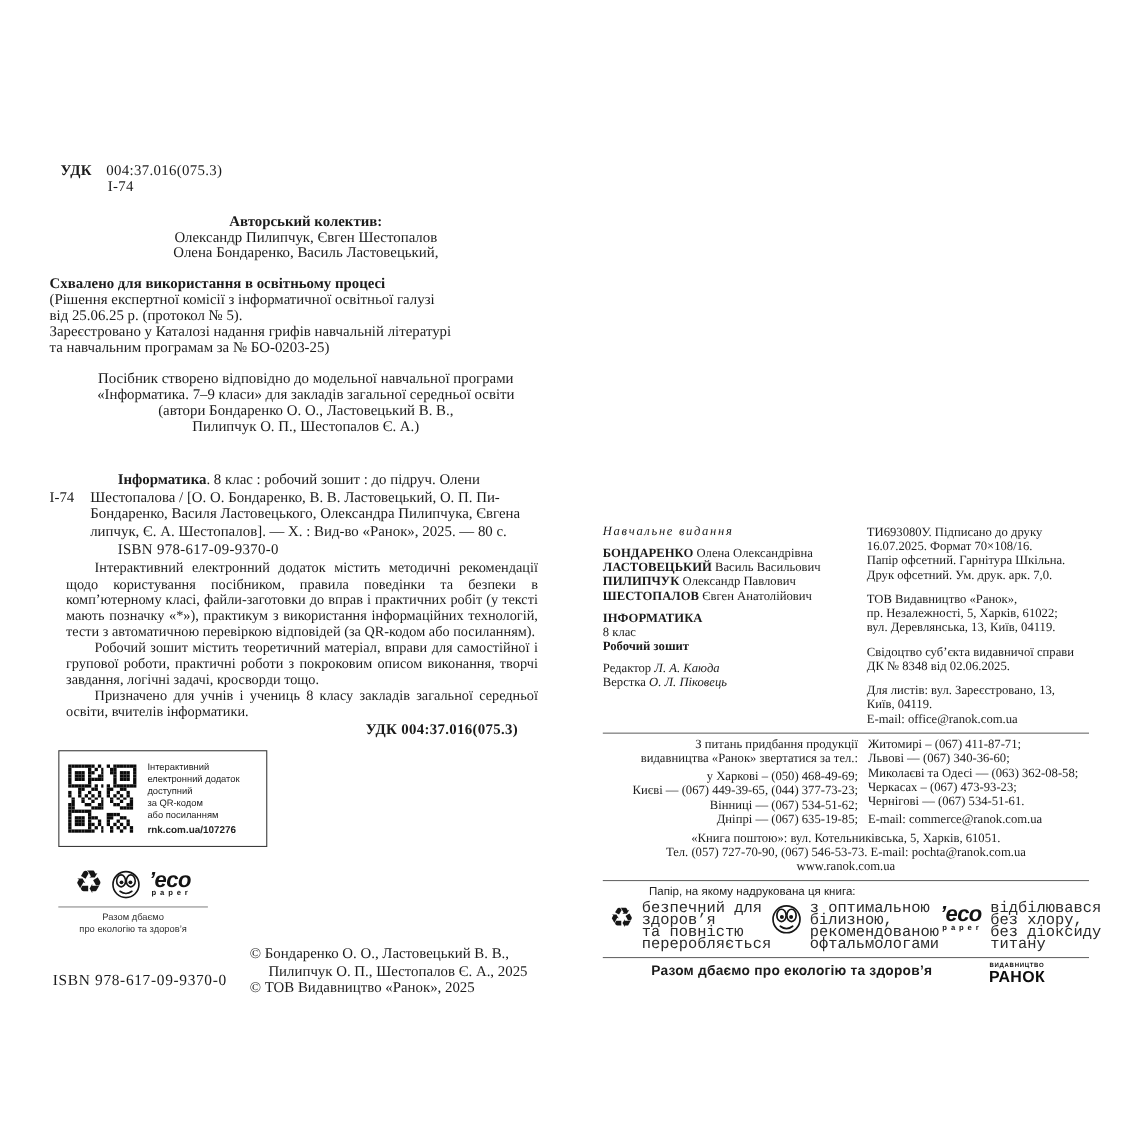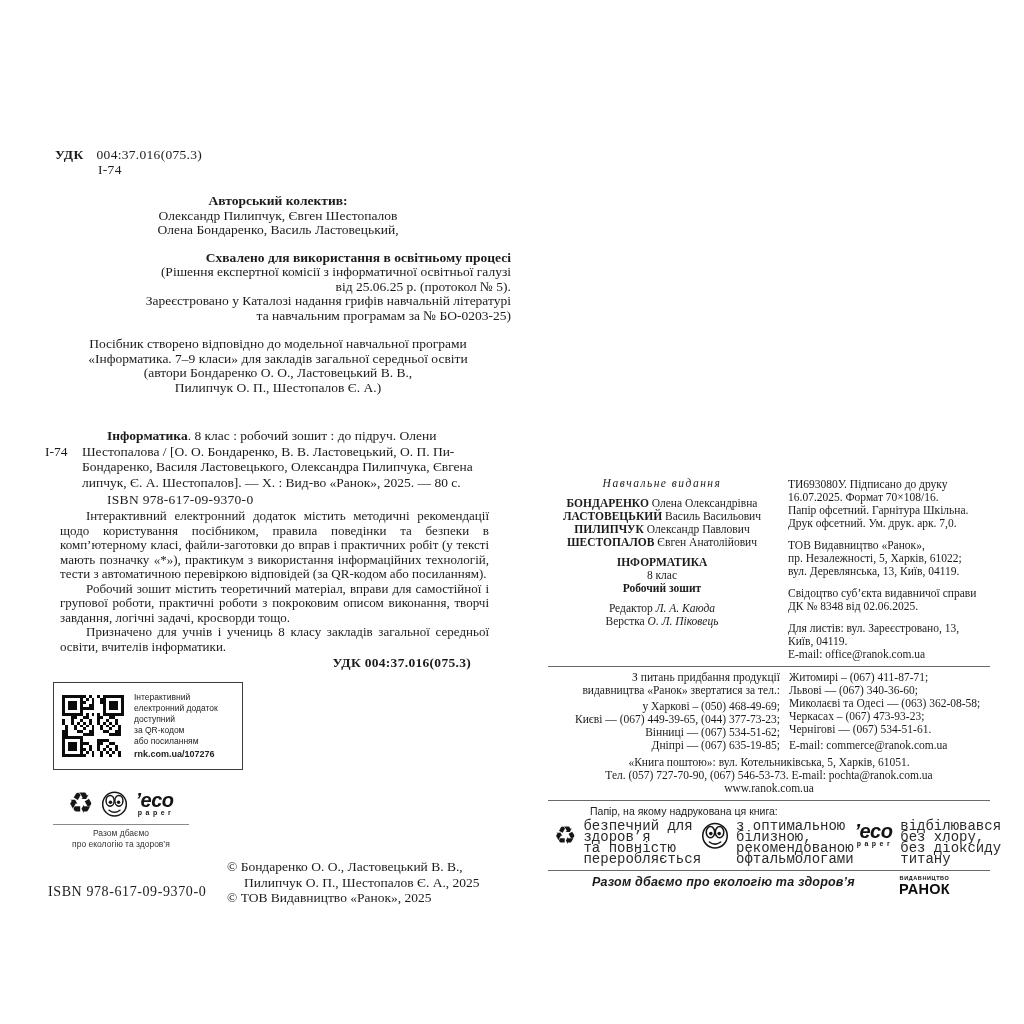--- a/index.html
+++ b/index.html
@@ -17,7 +17,7 @@
   .udk-top .num{margin-left:13px}
   .idx-line{margin-left:43px}
   .authors-block{margin-top:17px;text-align:center;line-height:14.5px}
-  .approval-block{margin-top:13px;text-align:right;line-height:14.5px}
+  .approval-block{margin-top:13px;text-align:left;line-height:14.5px}
   .program-block{margin-top:14px;text-align:center;line-height:14.5px}
   .bib{margin-top:33px;position:relative;padding-left:37px;padding-right:4px;line-height:15.5px}
   .bib-line1{padding-left:25px}

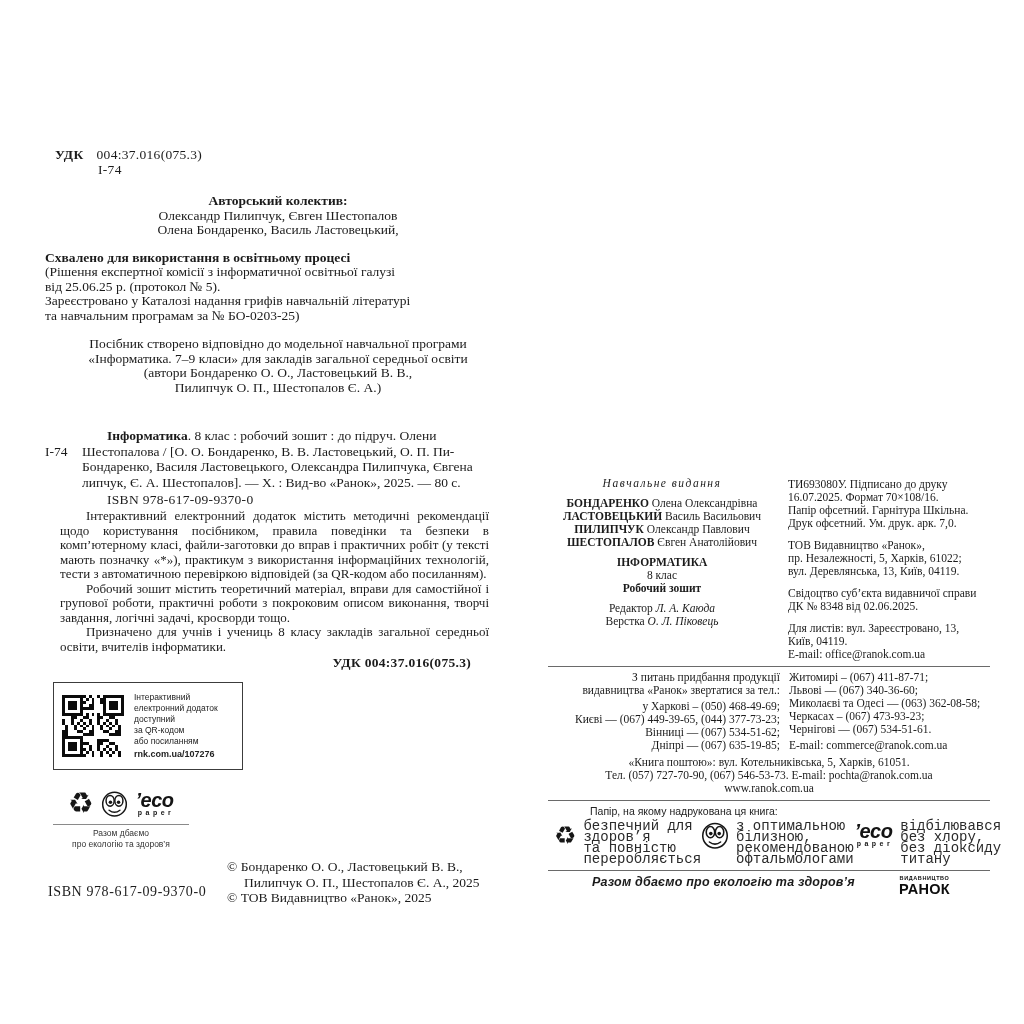--- a/index.html
+++ b/index.html
@@ -47,7 +47,7 @@
   
   .right-page{position:absolute;left:548px;top:477px;width:442px;font-size:11.5px;line-height:13px}
   .cols{display:flex}
-  .col-l{width:228px;text-align:center}
+  .col-l{width:228px;text-align:left}
   .col-r{flex:1;margin-left:12px}
   .edition{font-style:italic;letter-spacing:1.5px}
   .authors-list{margin-top:7px}

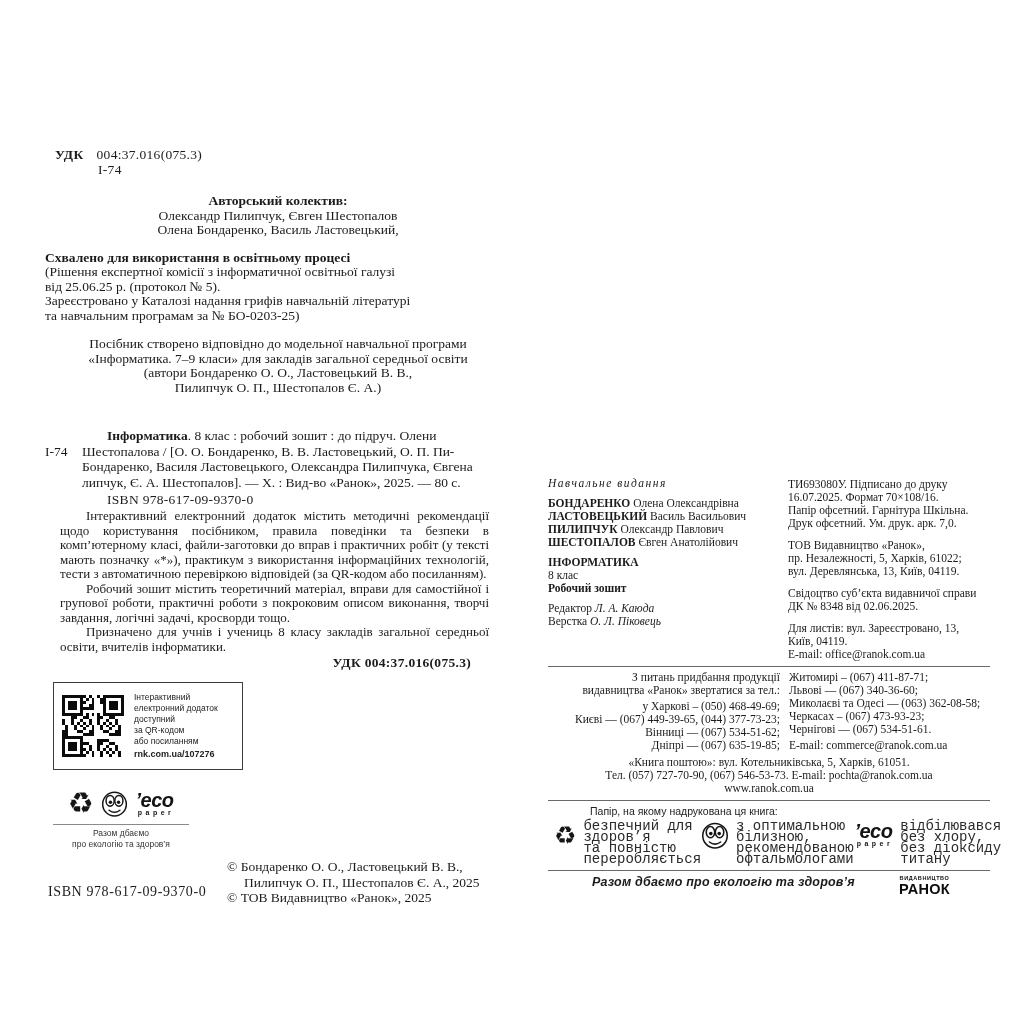--- a/index.html
+++ b/index.html
@@ -69,7 +69,7 @@
   .pb-text{font-family:Liberation Mono, monospace;font-size:14px;line-height:11px;color:#2a2a2a}
   .pb-recycle{font-size:25px;line-height:30px;color:#161616}
   .pb-footer{display:flex;align-items:flex-start;justify-content:space-between;padding:1px 40px 0 44px}
-  .pb-slogan{font-family:"Liberation Sans","DejaVu Sans",sans-serif;font-weight:bold;font-style:italic;font-size:12.5px;letter-spacing:.2px}
+  .pb-slogan{font-family:"Liberation Sans","DejaVu Sans",sans-serif;font-weight:bold;font-size:12.5px;letter-spacing:.2px}
   .ranok-logo{display:flex;flex-direction:column;align-items:center;line-height:1;font-family:"Liberation Sans","DejaVu Sans",sans-serif;color:#0d0d0d}
   .ranok-top{font-size:5.5px;font-weight:bold;letter-spacing:.6px}
   .ranok-main{font-size:14.5px;font-weight:900;letter-spacing:.3px}

